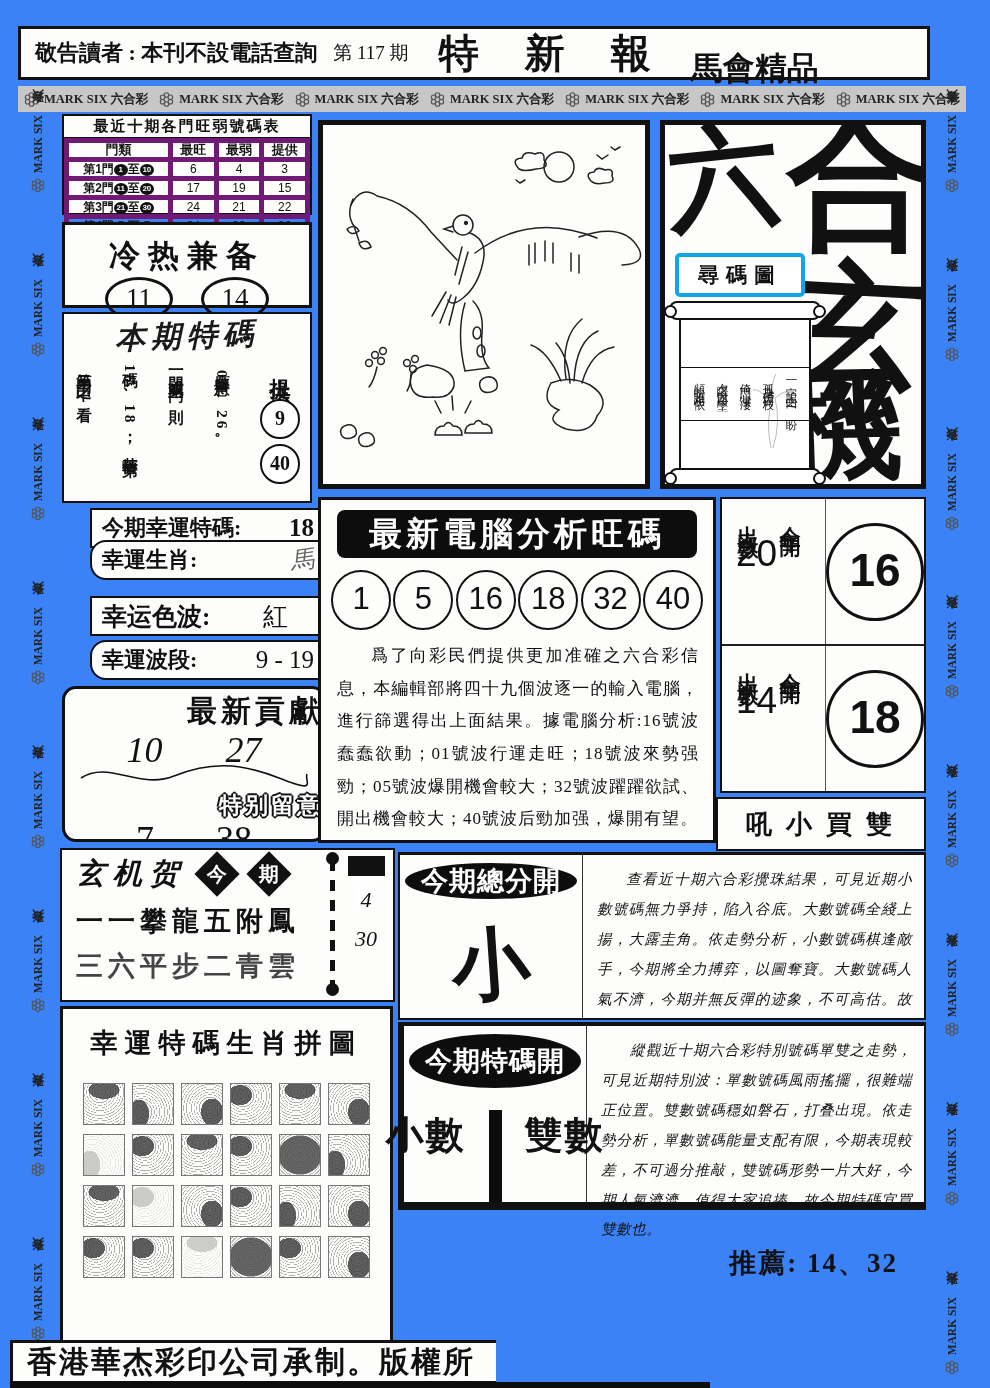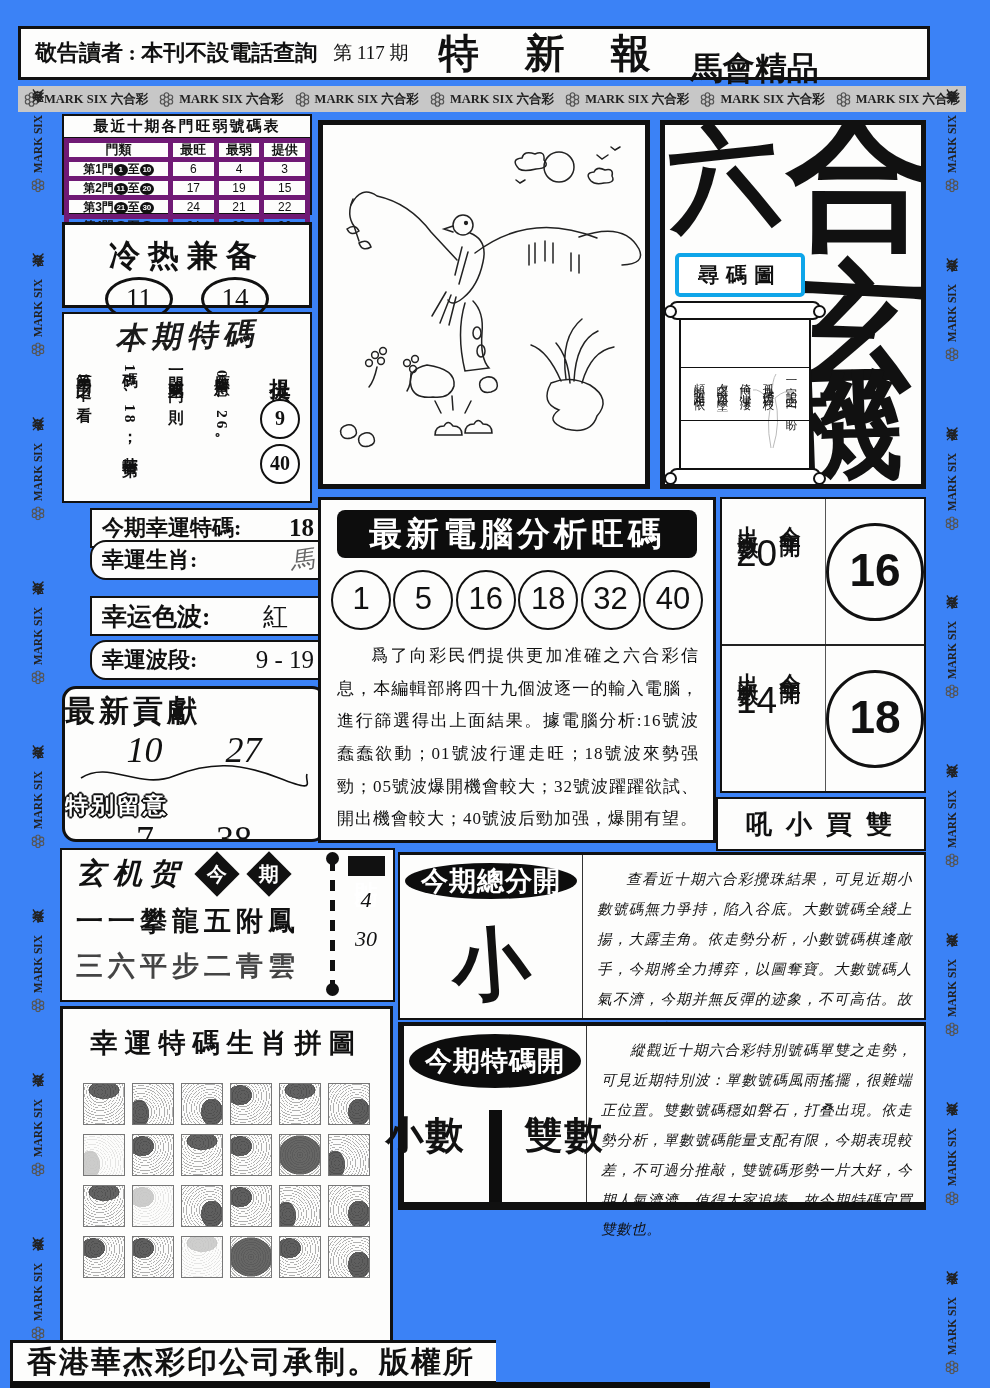--- a/index.html
+++ b/index.html
@@ -55,7 +55,7 @@
   .horse{font-size:24px;color:#666;transform:rotate(-8deg);font-style:italic;font-weight:normal;}
 
   
-  .contrib{left:62px;top:686px;width:264px;height:156px;border-width:3px;border-radius:14px;text-align:left;overflow:hidden;}
+  .contrib{left:62px;top:686px;width:264px;height:156px;border-width:3px;border-radius:14px;text-align:right;overflow:hidden;}
   .contrib-title{font-size:30px;font-weight:bold;letter-spacing:4px;margin-top:2px;}
   .contrib-nums{display:flex;justify-content:space-around;padding:0 30px;font-size:36px;font-style:italic;line-height:1.0;}
   .wave{display:block;margin:-4px auto 0;}

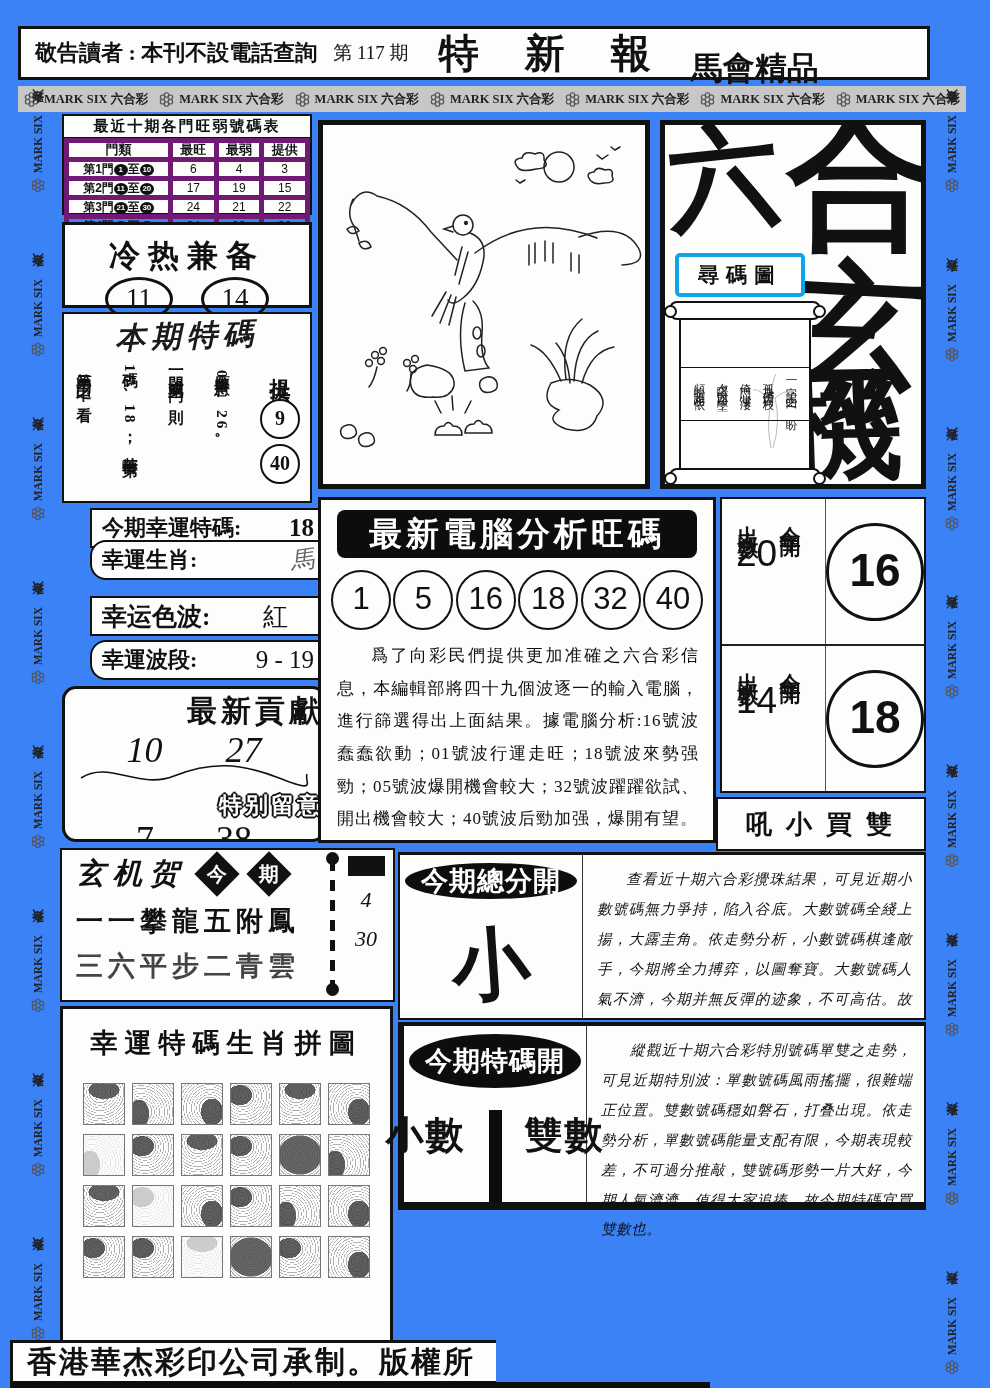--- a/index.html
+++ b/index.html
@@ -768,6 +768,7 @@
     </div>
     <div class="sect-right">
       <div class="sect-para">縱觀近十期六合彩特別號碼單雙之走勢，可見近期特別波：單數號碼風雨搖擺，很難端正位置。雙數號碼穩如磐石，打叠出現。依走勢分析，單數號碼能量支配有限，今期表現較差，不可過分推敲，雙號碼形勢一片大好，今期人氣濟濟，值得大家追捧。故今期特碼宜買雙數也。</div>
+      <div class="rec"><span>推薦:</span> <span>14、32</span></div>
     </div>
   </div>
 

